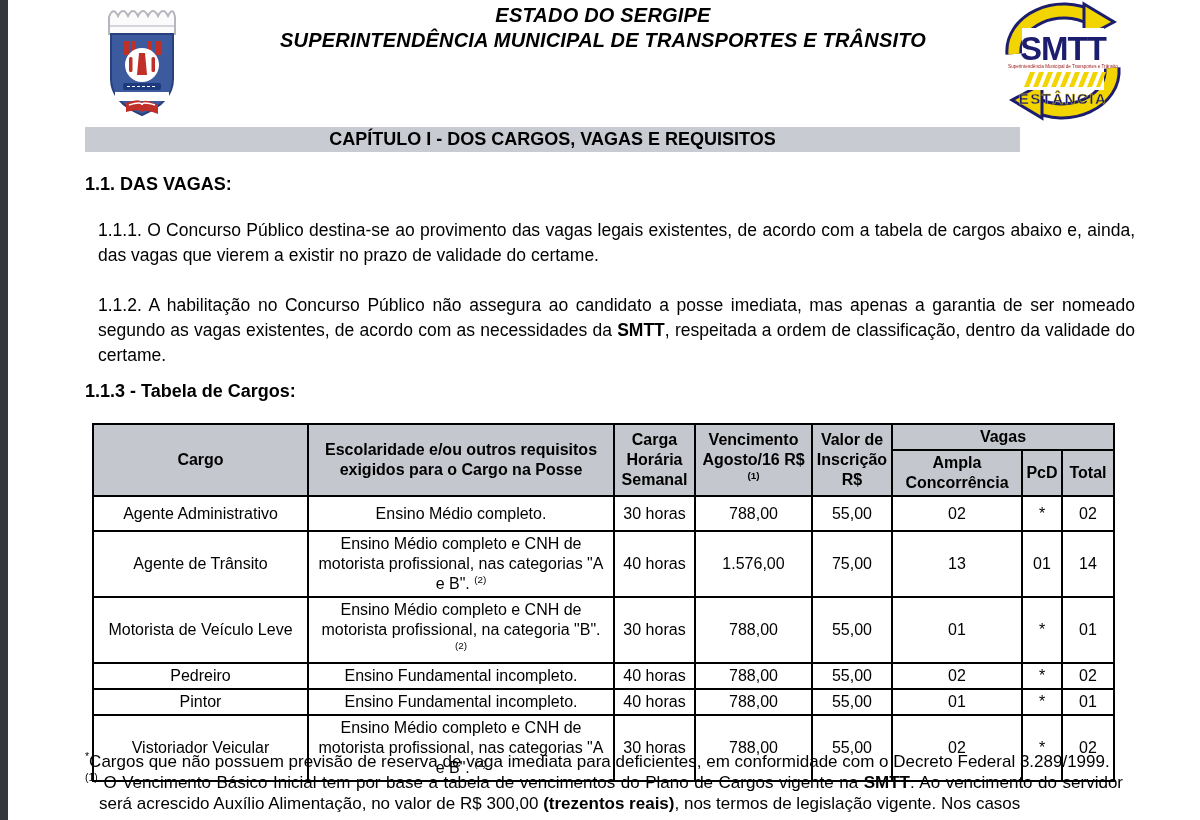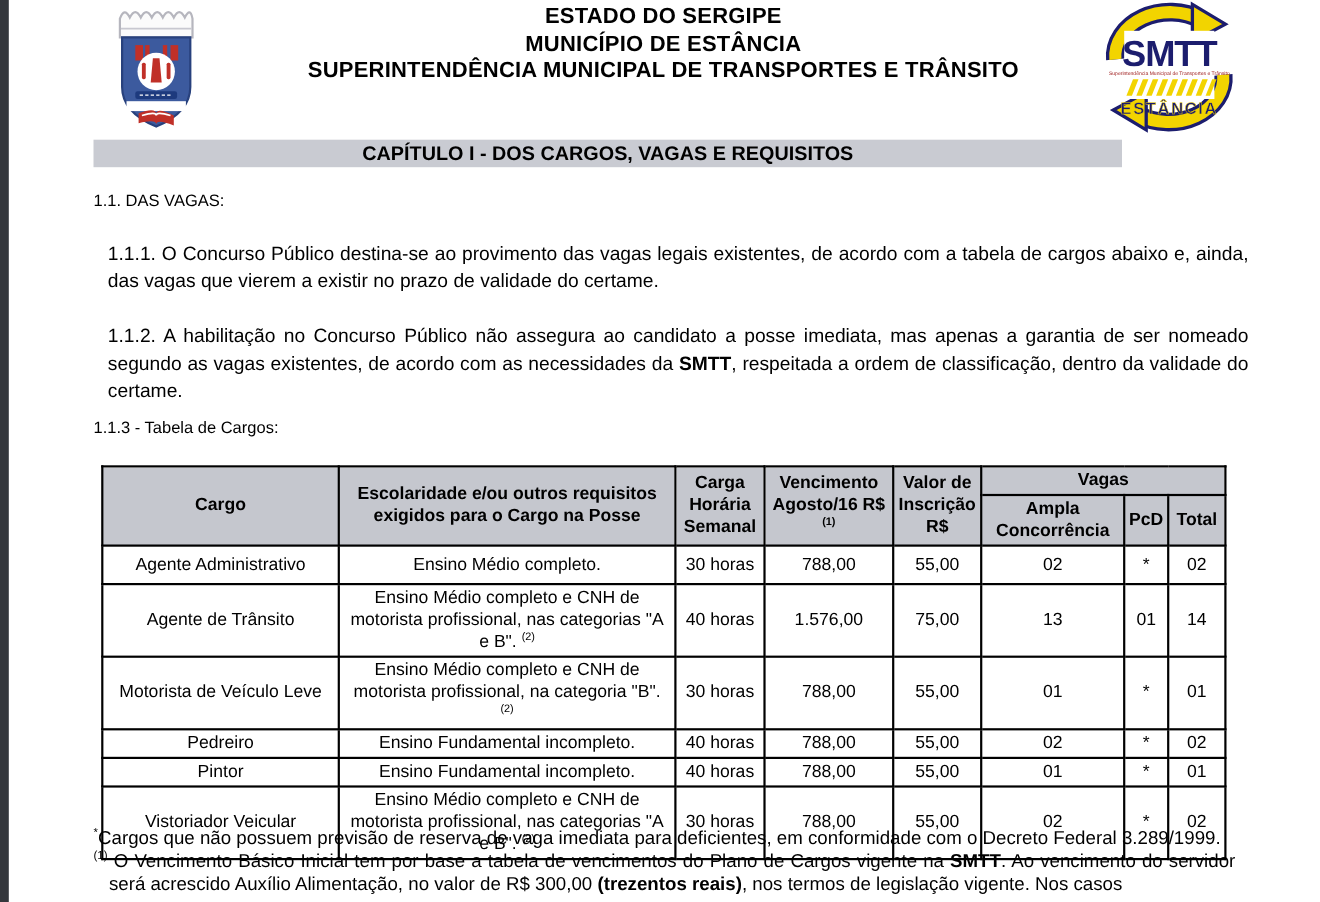--- a/index.html
+++ b/index.html
@@ -22,6 +22,7 @@
     position: absolute; left: 190px; top: 3px; width: 826px;
     text-align: center; font-weight: bold; font-size: 20px; line-height: 24.5px;
     letter-spacing: 0.2px;
+    font-style: italic;
   }
   .smtt-logo { position: absolute; left: 1000px; top: 0px; width: 126px; height: 122px; }
 

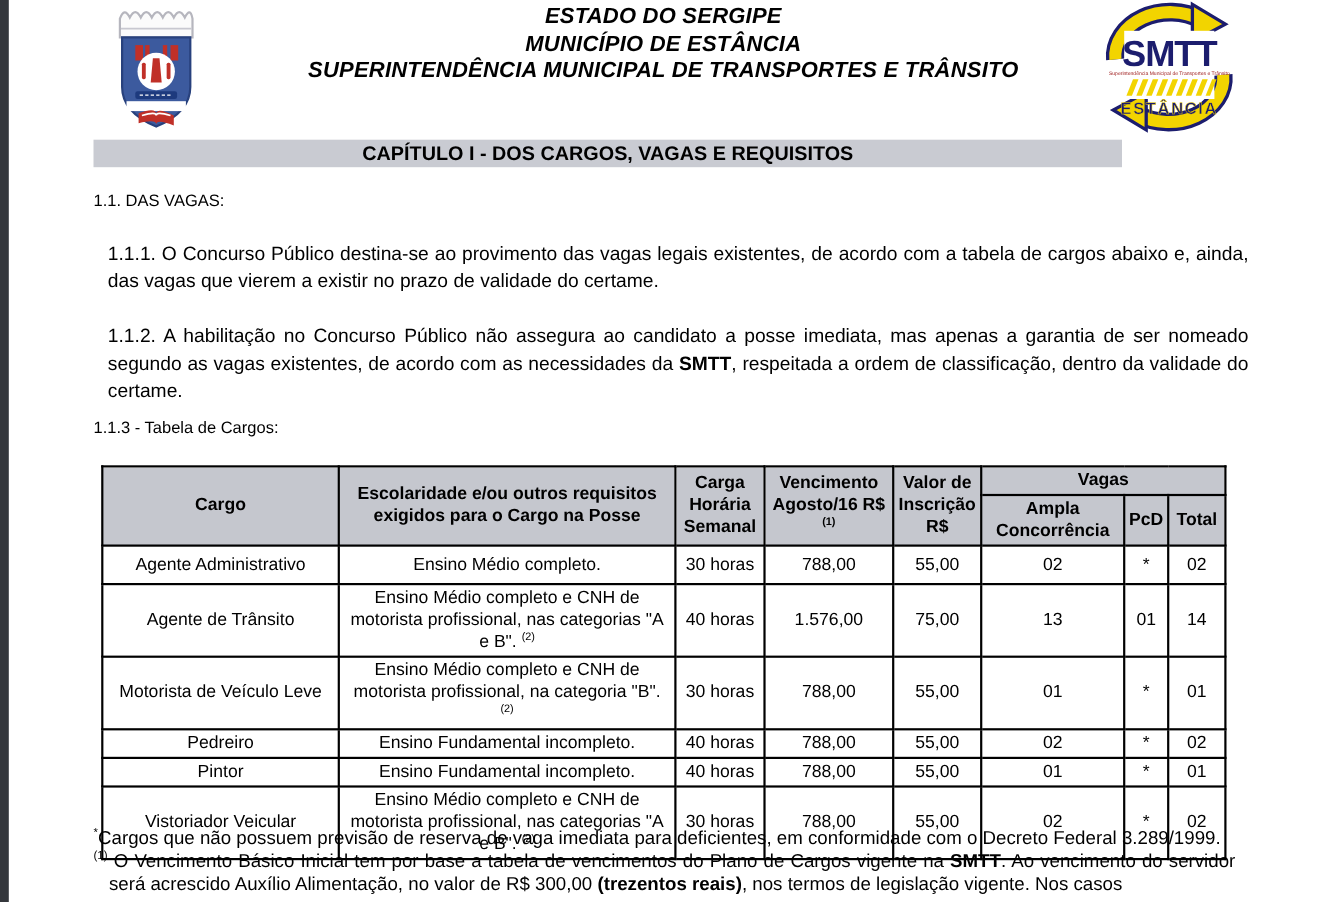--- a/index.html
+++ b/index.html
@@ -100,7 +100,6 @@
 
   <div class="header-text">
     <div>ESTADO DO SERGIPE</div>
-    <div>MUNICÍPIO DE ESTÂNCIA</div>
     <div>SUPERINTENDÊNCIA MUNICIPAL DE TRANSPORTES E TRÂNSITO</div>
   </div>
 

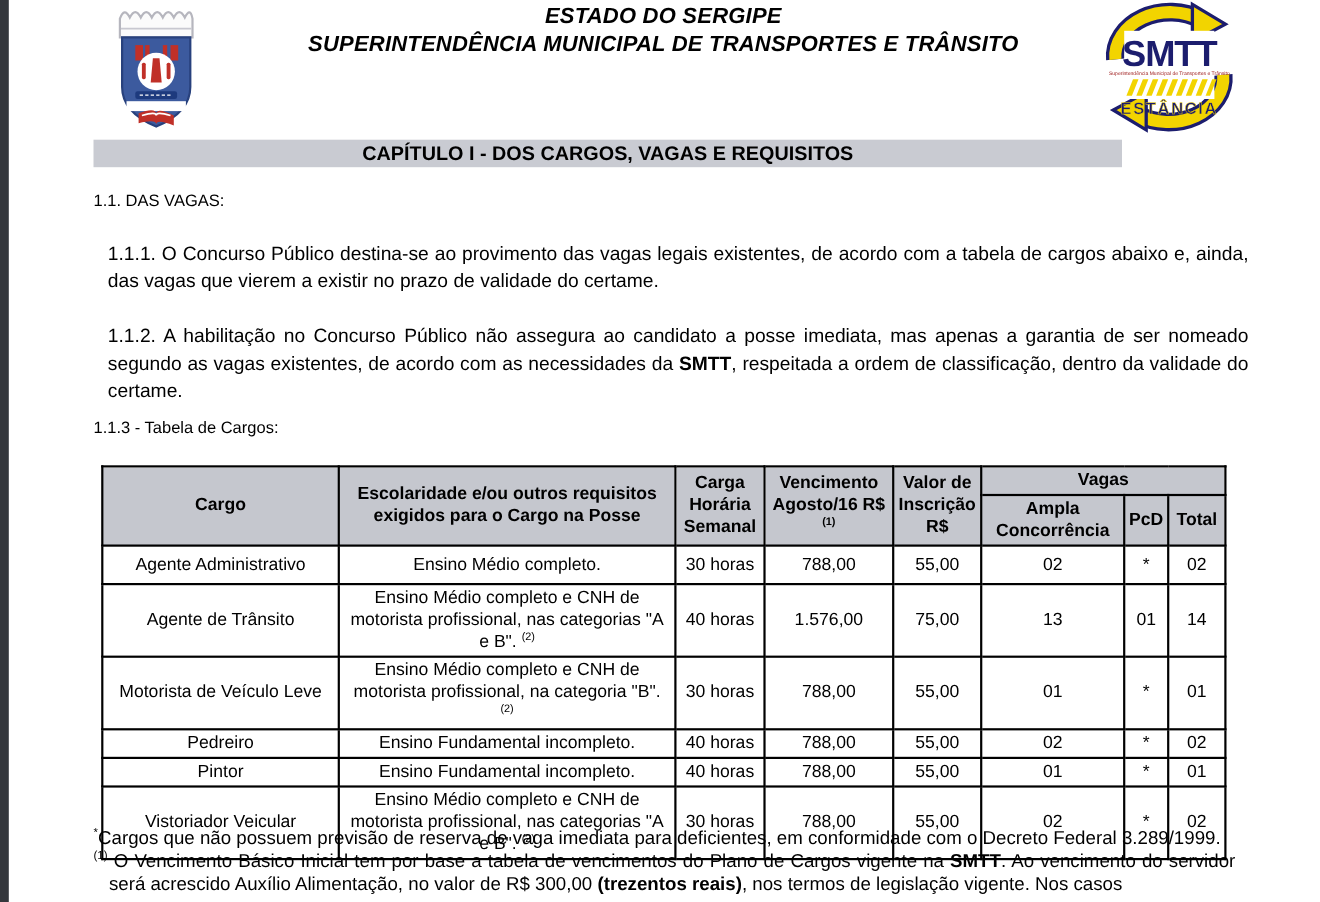--- a/index.html
+++ b/index.html
@@ -34,7 +34,7 @@
   }
 
   
-  .h-sec { position: absolute; left: 85px; font-weight: normal; font-size: 15px; }
+  .h-sec { position: absolute; left: 85px; font-weight: bold; font-size: 18px; }
   .sec-11 { top: 174px; }
   .sec-113 { top: 381px; }
   .para {

